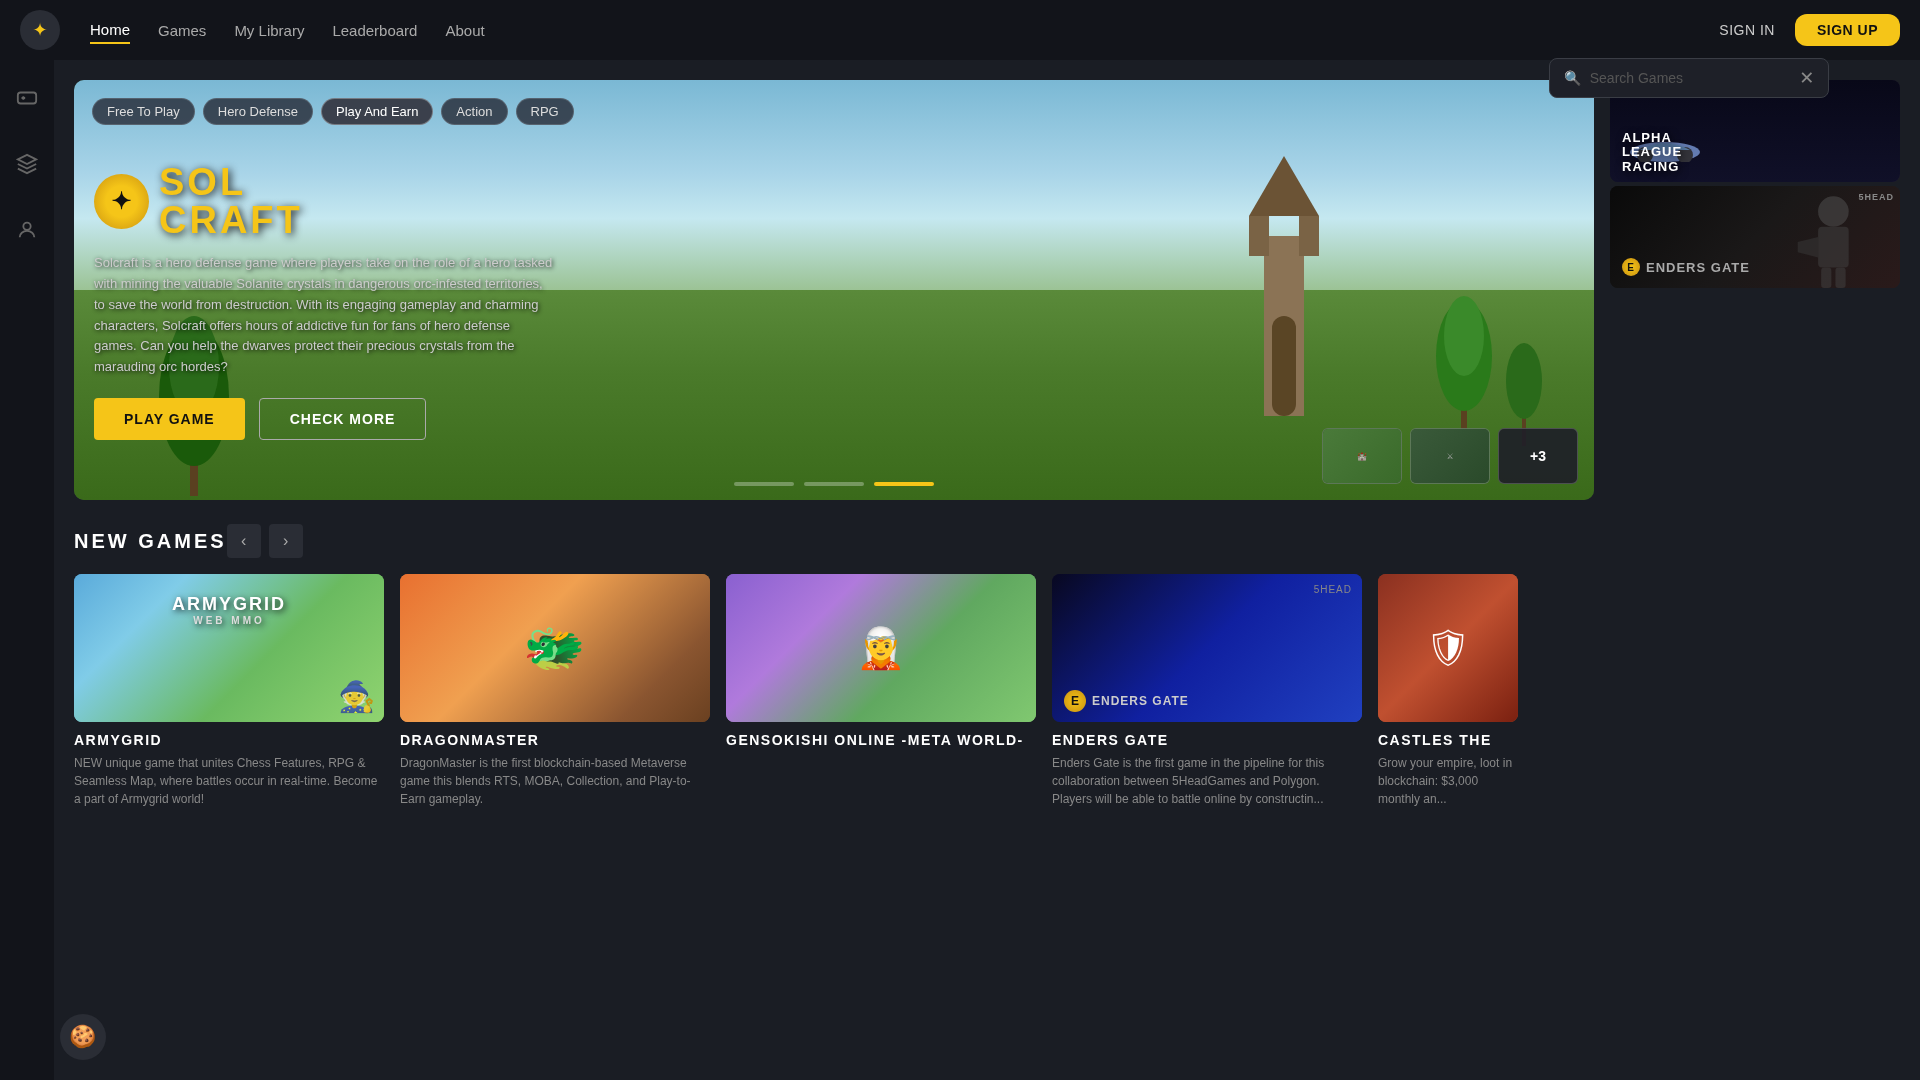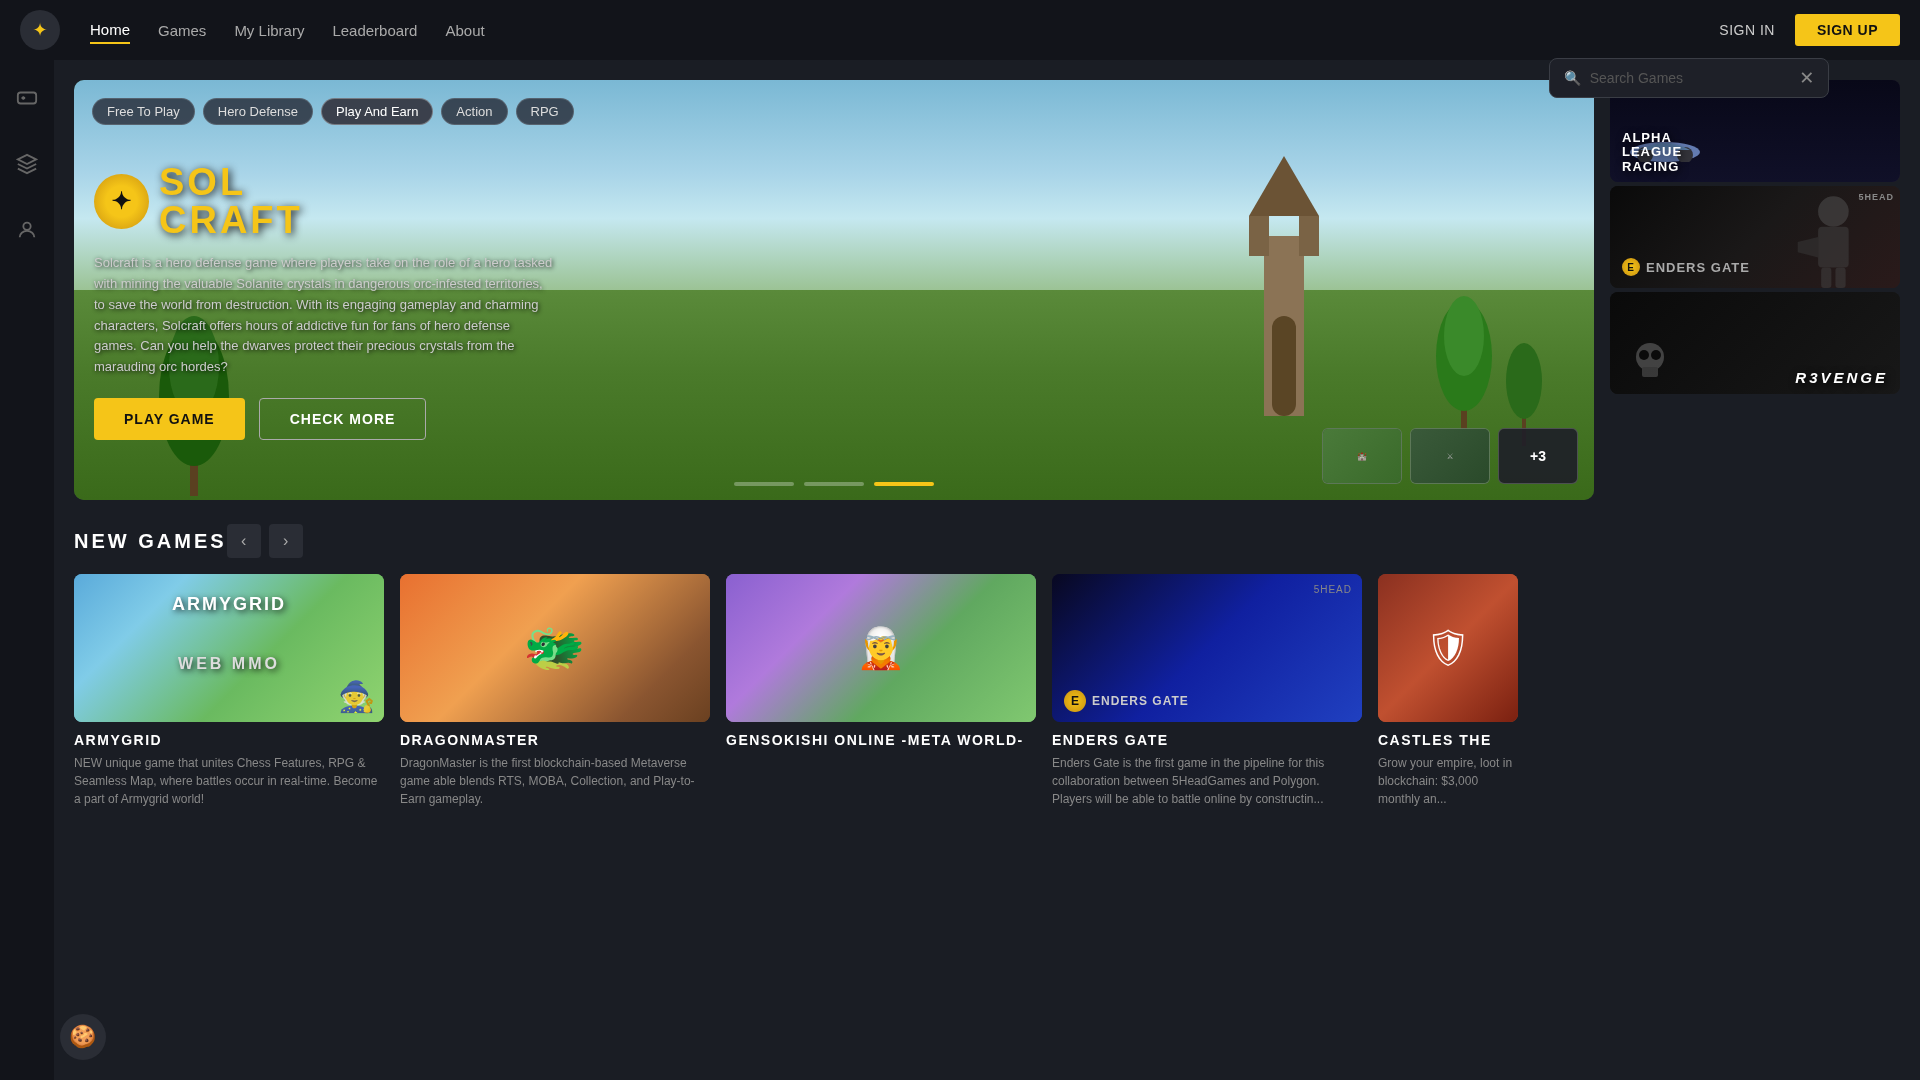--- a/index.html
+++ b/index.html
@@ -73,7 +73,7 @@
       font-size: 14px;
       font-weight: bold;
       padding: 8px 22px;
-      border-radius: 3px;
+      border-radius: 12px;
       cursor: pointer;
       letter-spacing: 0.5px;
     }

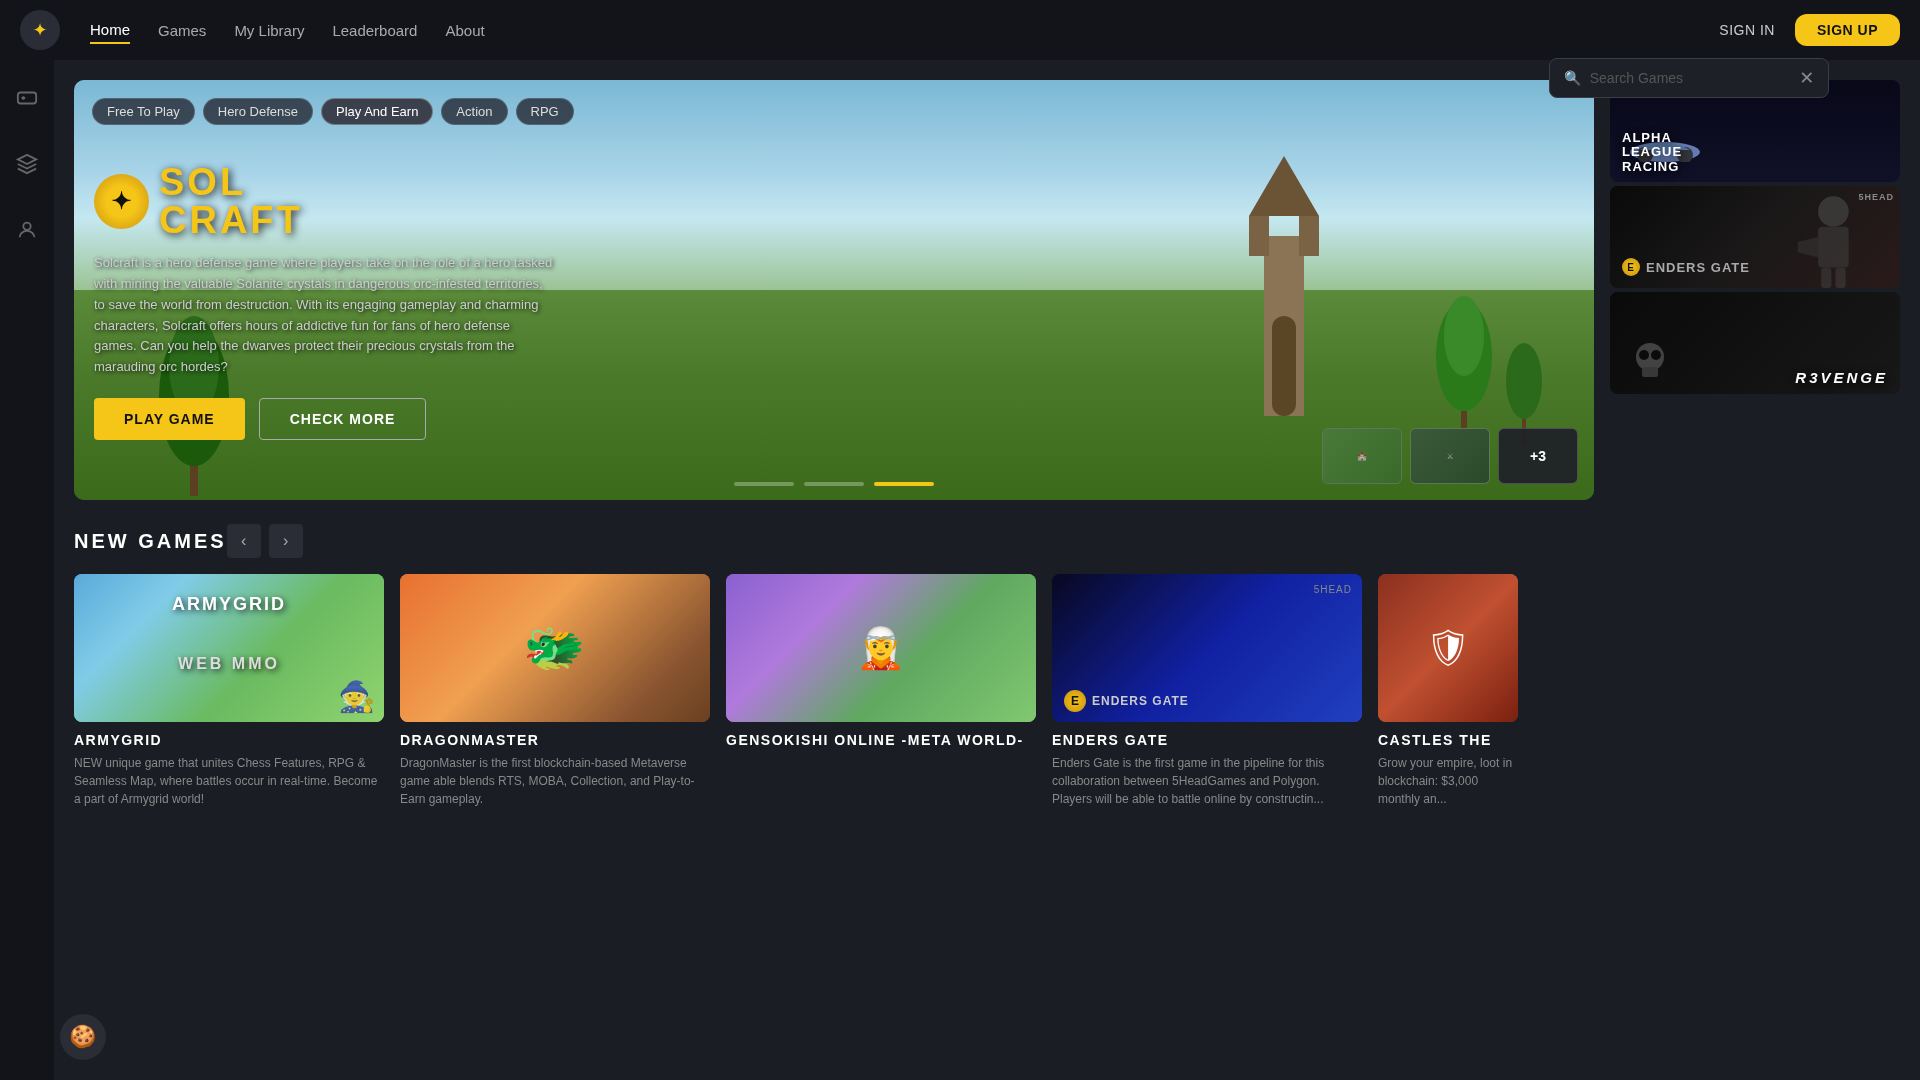--- a/index.html
+++ b/index.html
@@ -677,20 +677,6 @@
           </div>
         </div>
 
-        <div class="sidebar-game">
-          <div class="sidebar-game-bg revenge-bg" style="position:relative; overflow:hidden;">
-            <div style="position:absolute; inset:0; background:linear-gradient(135deg,#0a0a0a 0%,#181818 100%);"></div>
-            <div style="position:absolute; left:20px; bottom:8px; opacity:0.6;">
-              <svg width="40" height="40" viewBox="0 0 40 40" fill="#666">
-                <circle cx="20" cy="16" r="14"></circle>
-                <rect x="12" y="26" width="16" height="10" rx="2" fill="#555"></rect>
-                <circle cx="14" cy="14" r="5" fill="#0a0a0a"></circle>
-                <circle cx="26" cy="14" r="5" fill="#0a0a0a"></circle>
-              </svg>
-            </div>
-            <div class="game-title-overlay" style="font-size:15px; letter-spacing:3px; font-style:italic;">R3VENGE</div>
-          </div>
-        </div>
       </div>
     </div>
 

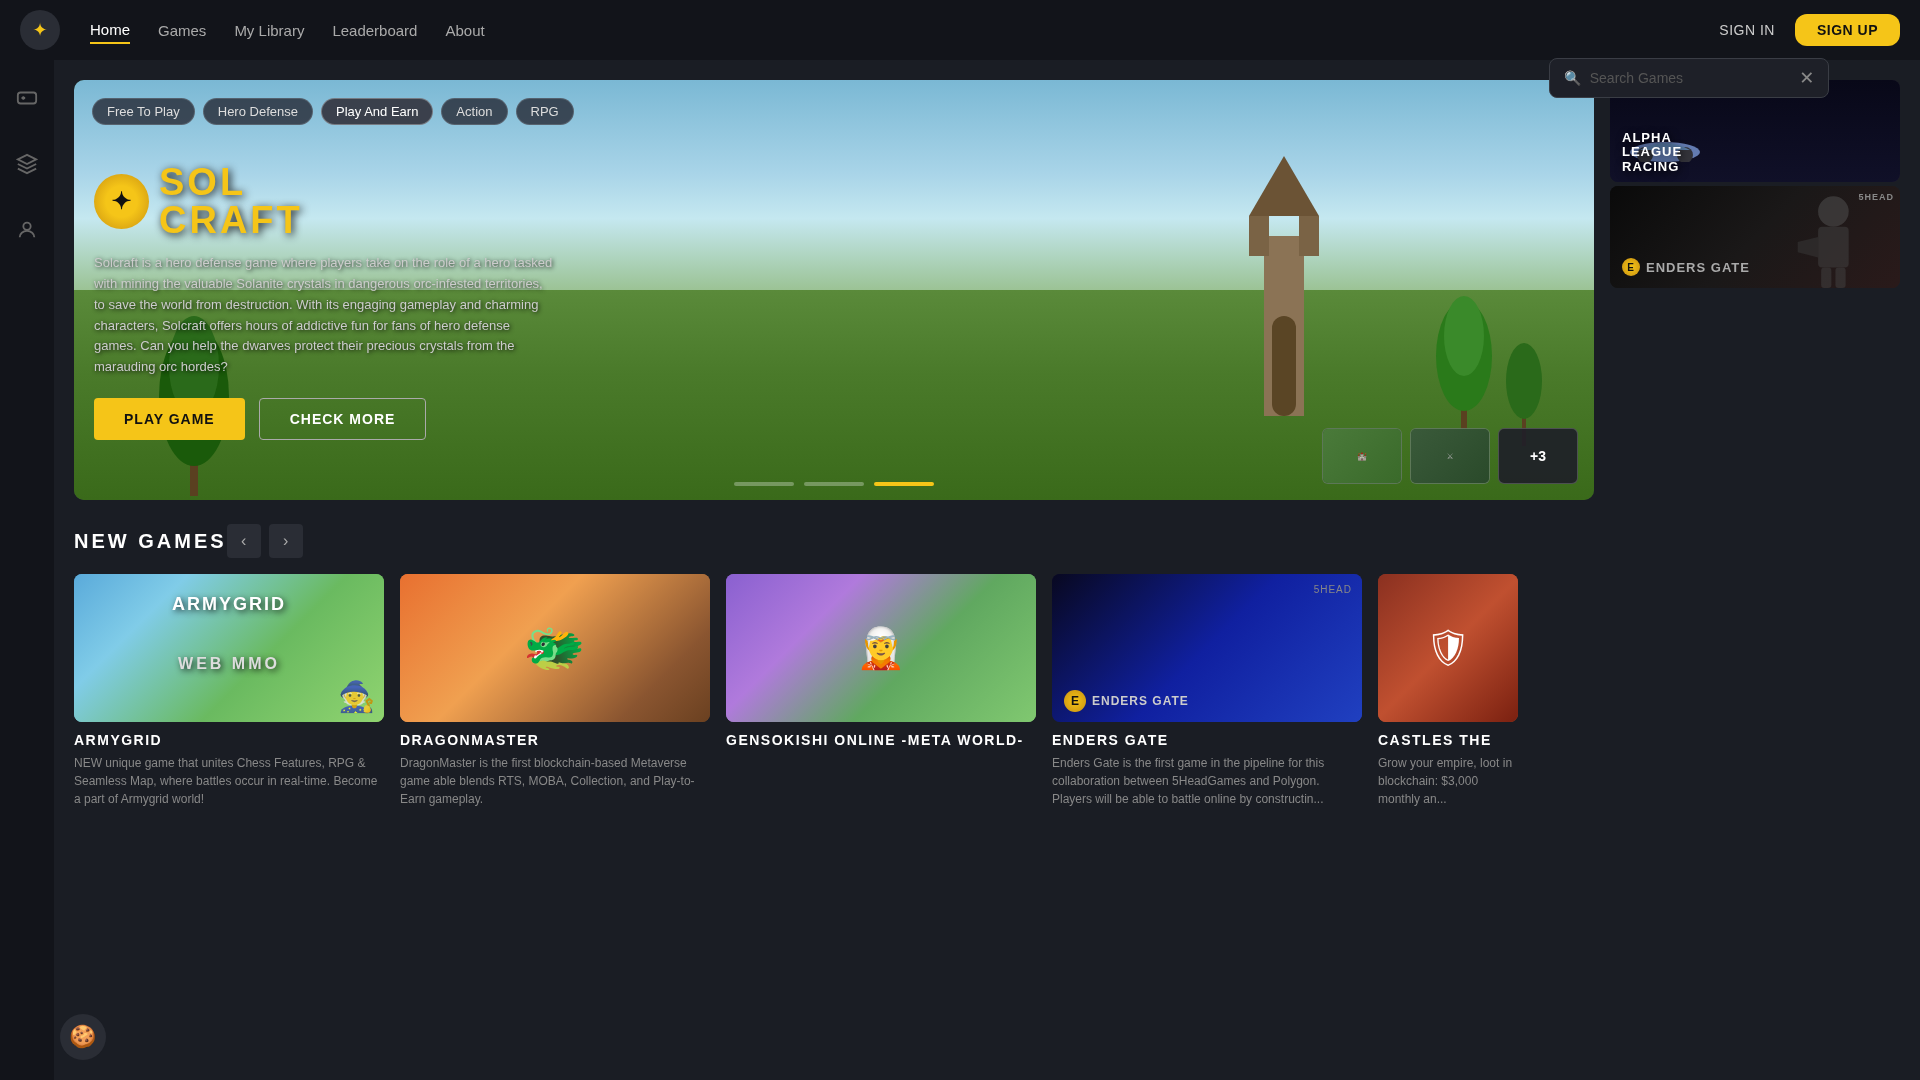--- a/index.html
+++ b/index.html
@@ -400,10 +400,9 @@
     }
     .armygrid-logo span {
       display: block;
-      font-size: 16px;
+      font-size: 10px;
       letter-spacing: 3px;
       color: #ddd;
-      margin-top: 40px;
     }
 
     

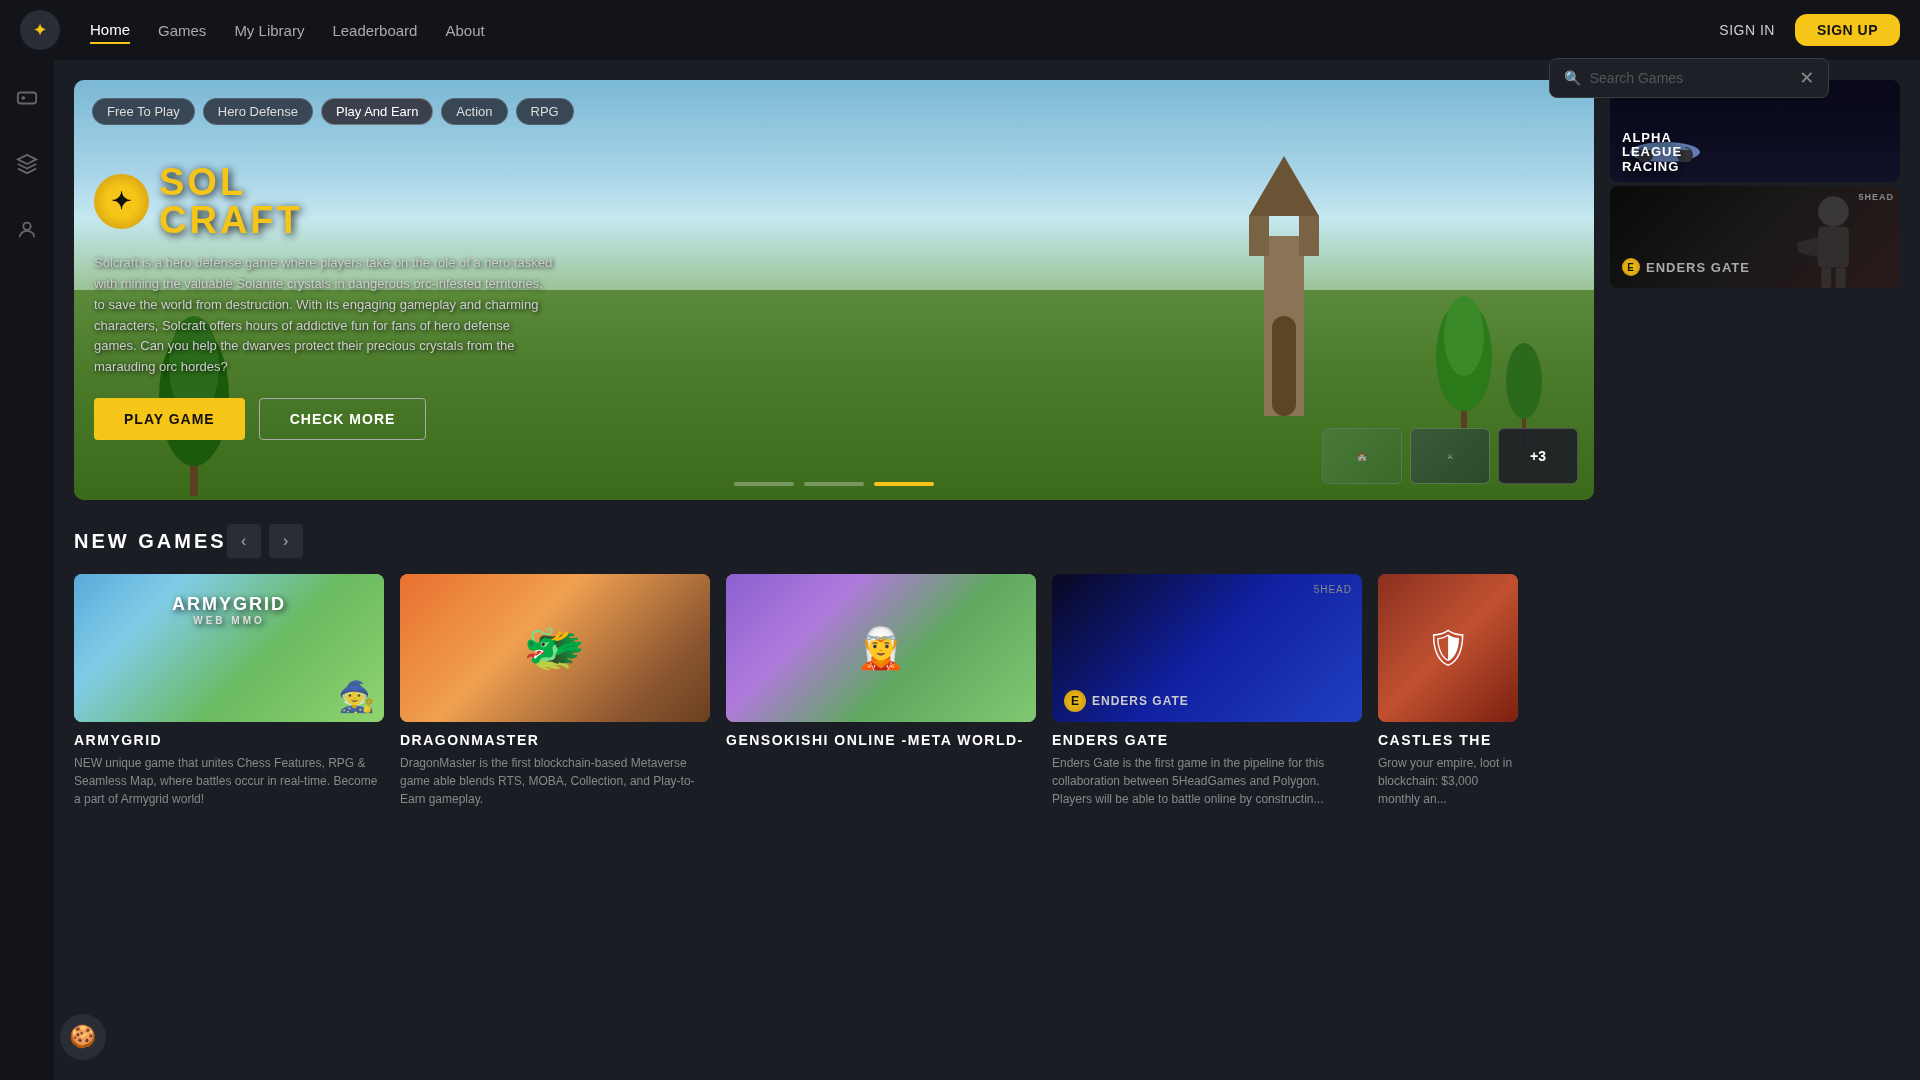--- a/index.html
+++ b/index.html
@@ -708,7 +708,7 @@
             <div style="position:absolute; inset:0; display:flex; align-items:center; justify-content:center; font-size:50px;">🐲</div>
           </div>
           <div class="game-name">DRAGONMASTER</div>
-          <div class="game-desc">DragonMaster is the first blockchain-based Metaverse game able blends RTS, MOBA, Collection, and Play-to-Earn gameplay.</div>
+          <div class="game-desc">DragonMaster is the first blockchain-based Metaverse game this blends RTS, MOBA, Collection, and Play-to-Earn gameplay.</div>
         </div>
 
         <div class="game-card">

